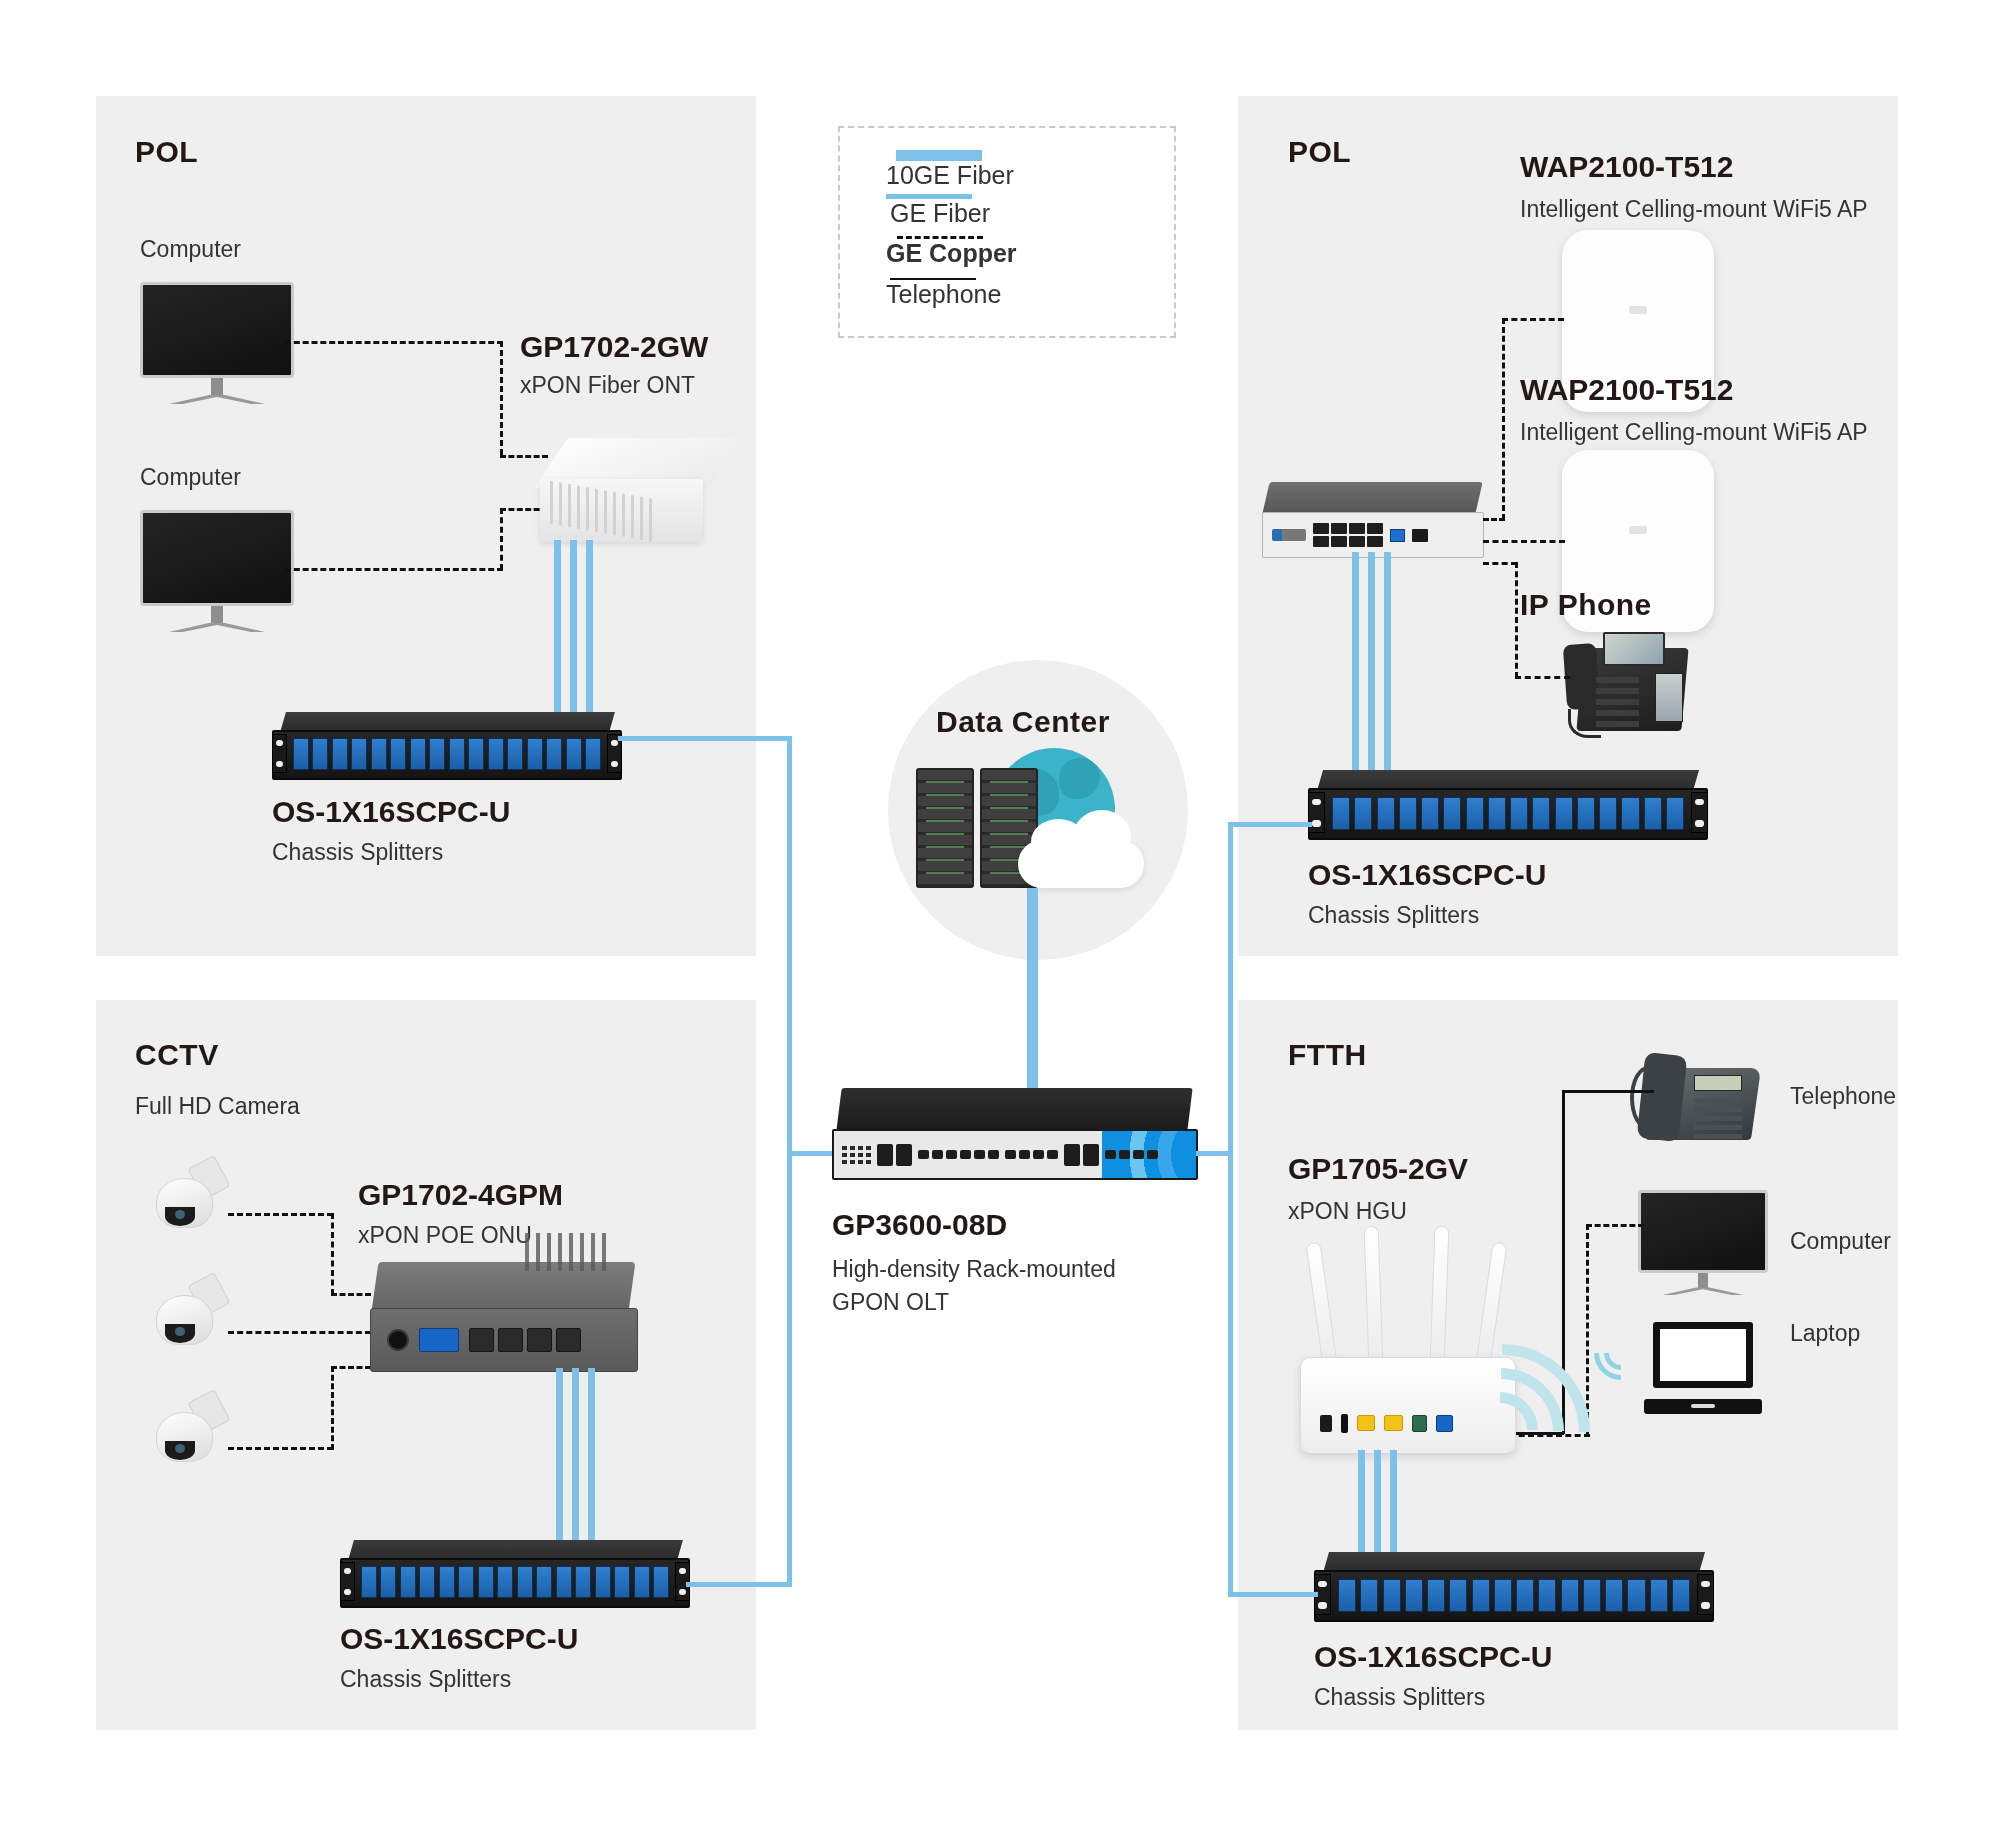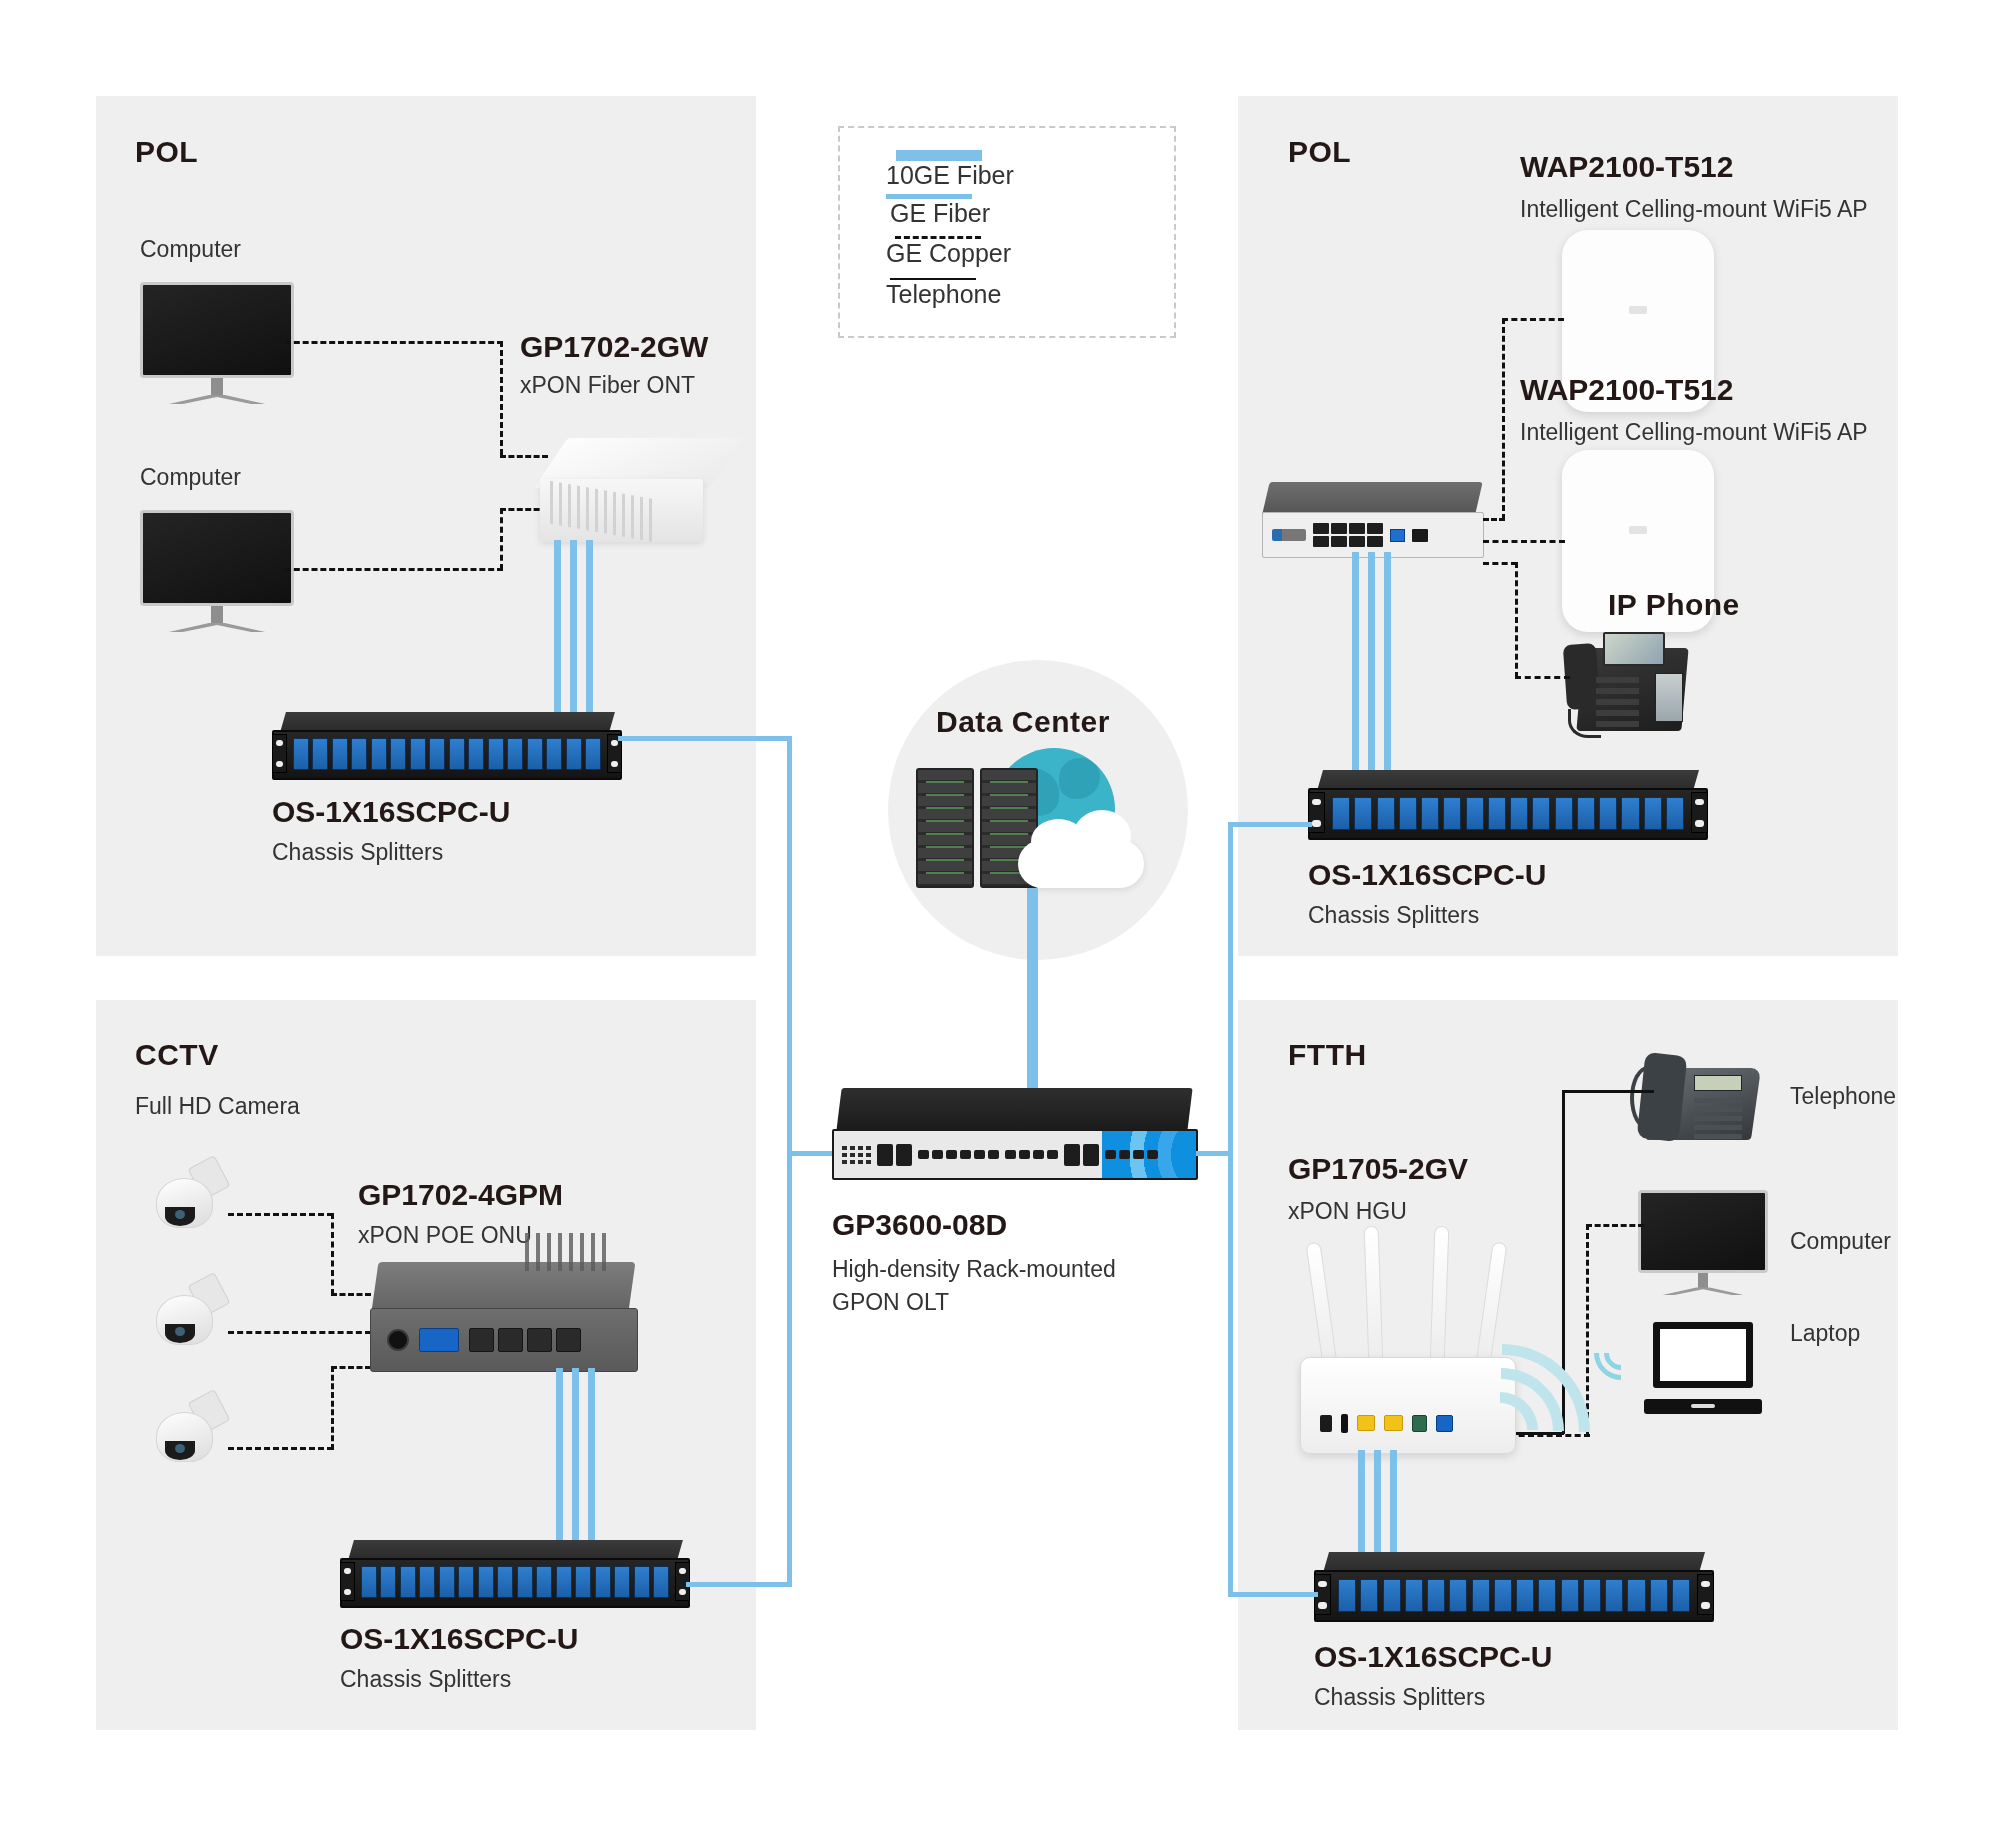--- a/index.html
+++ b/index.html
@@ -194,7 +194,7 @@
       <span class="lg-swatch" style="height:5px;background:#7dc0ea;"></span>
       <span class="lg-label">GE Fiber</span>
     </div>
-    <div class="lg-row" style="left:46px;top:108px;">
+    <div class="lg-row" style="left:46px;top:108px;font-weight:bold;">
       <span class="lg-swatch" style="height:0;border-top:3px dashed #111;"></span>
       <span class="lg-label">GE Copper</span>
     </div>

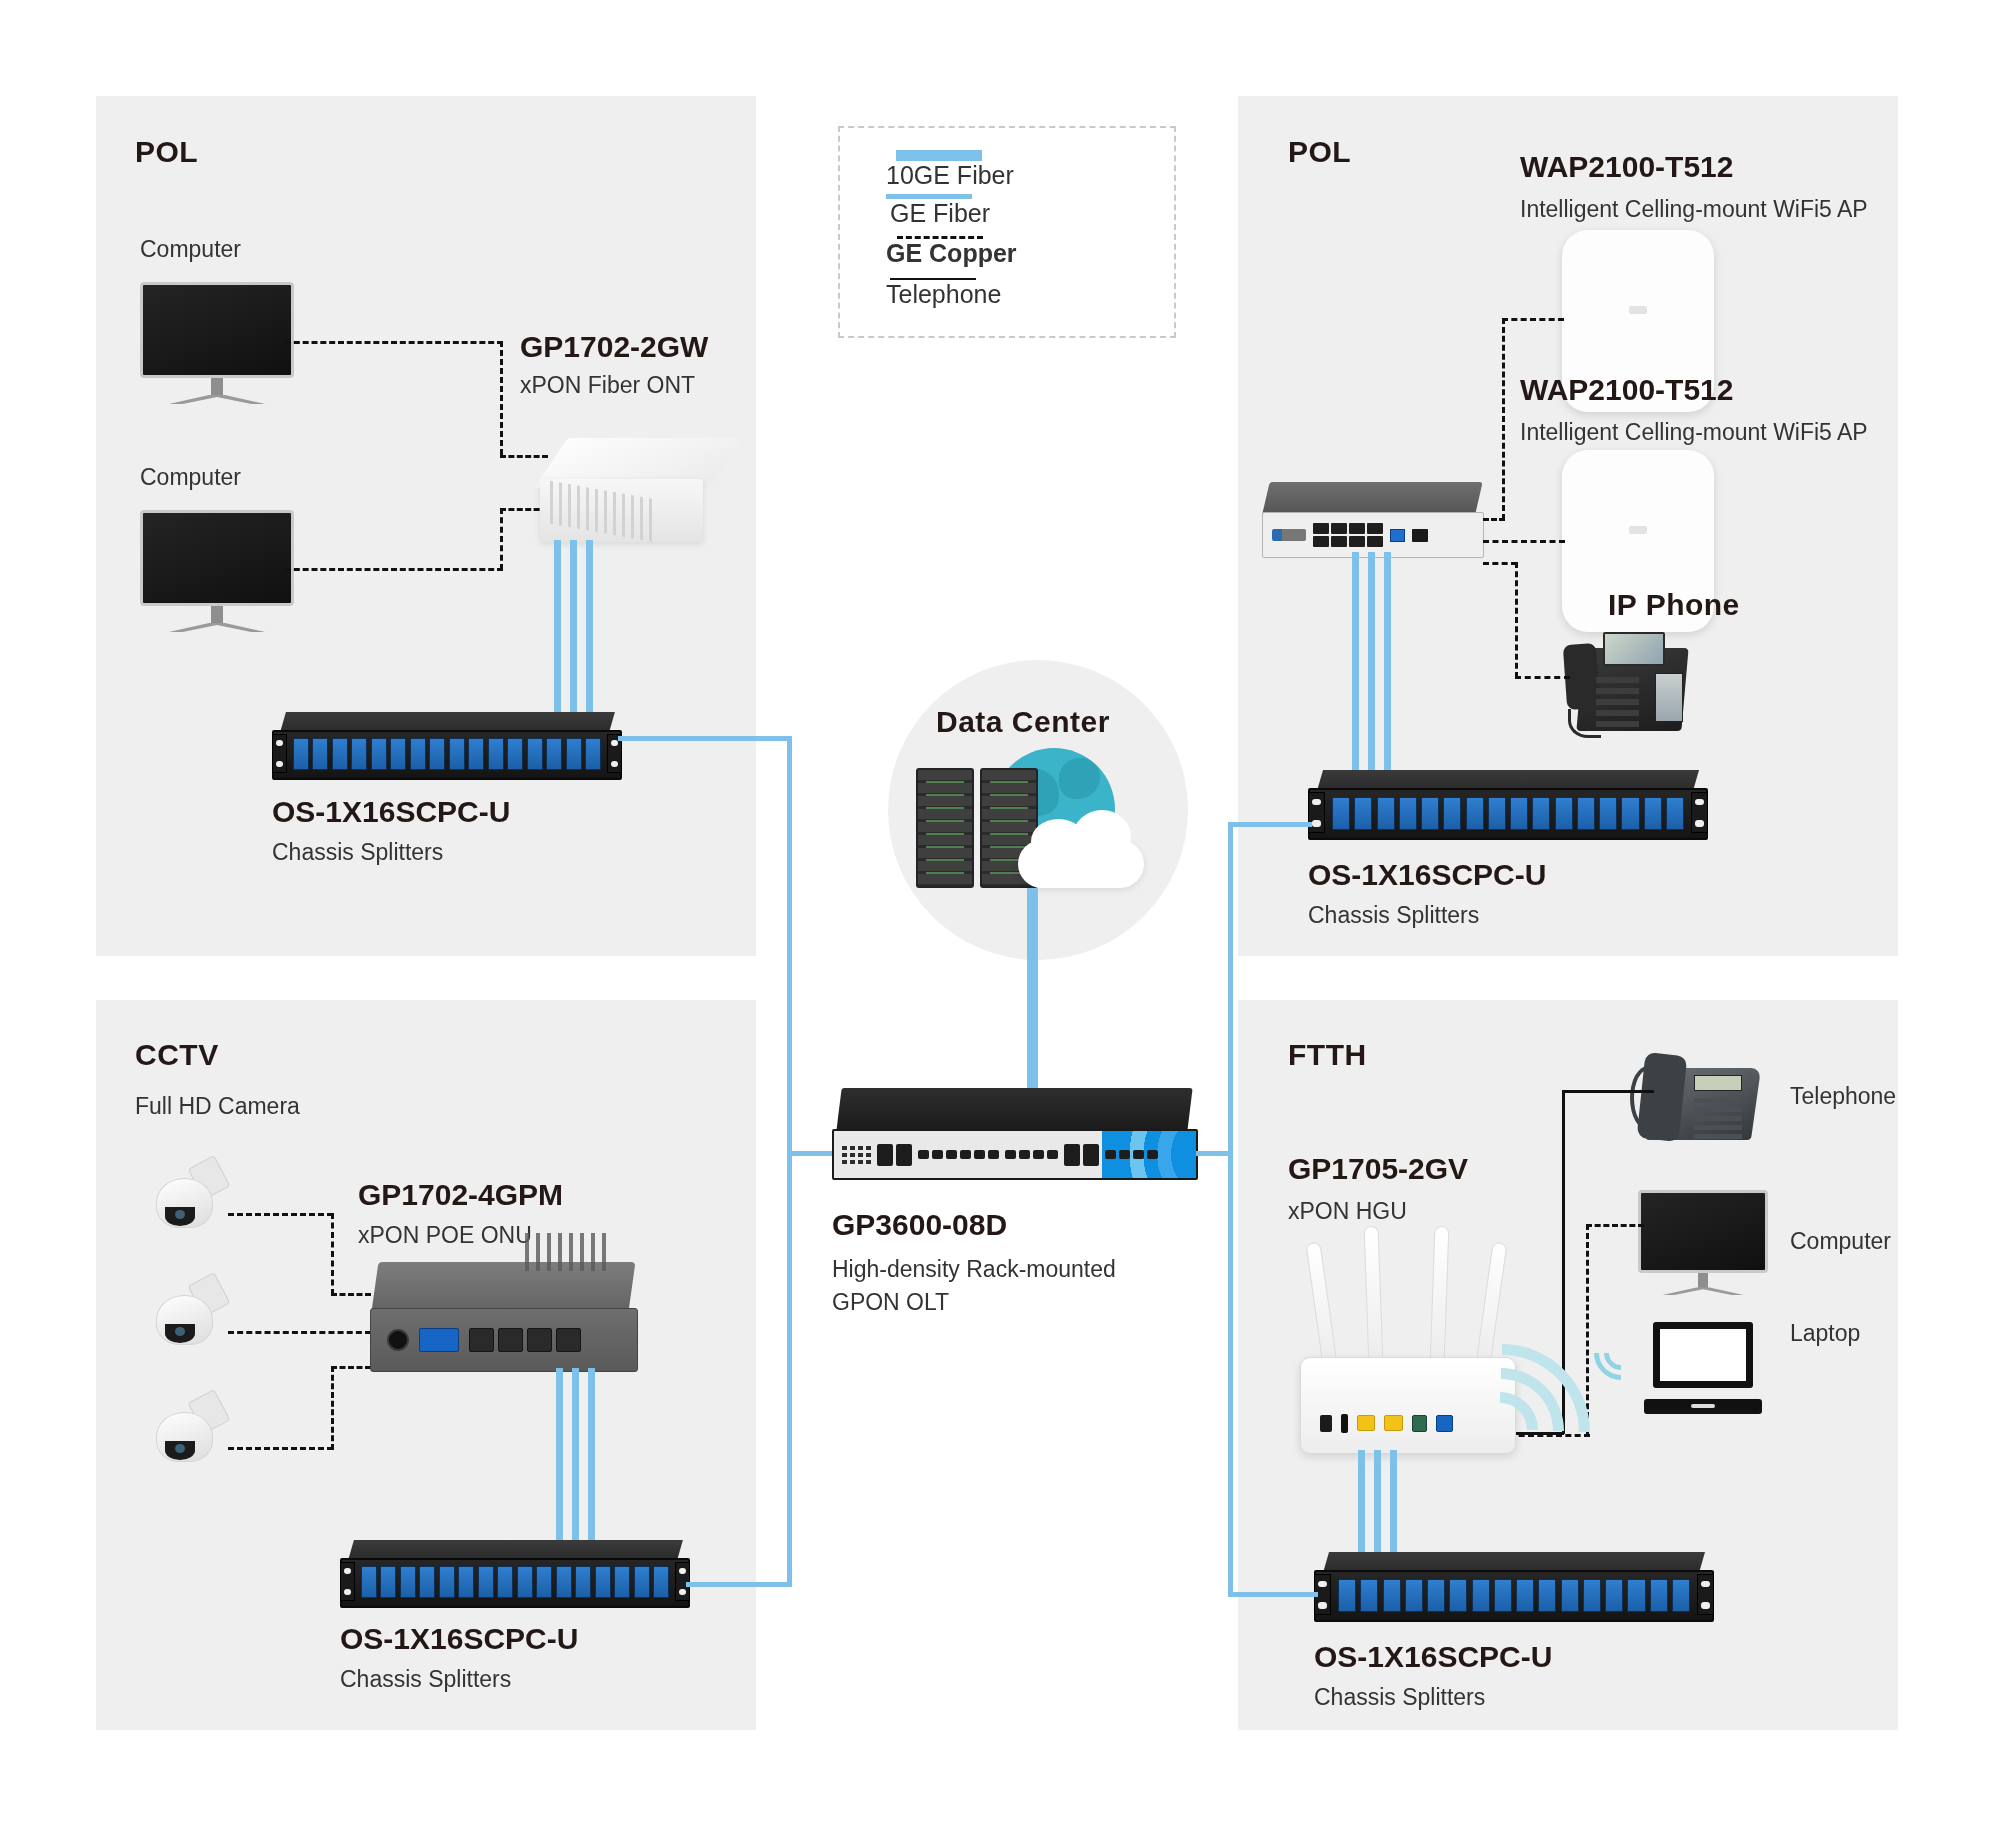--- a/index.html
+++ b/index.html
@@ -442,7 +442,7 @@
   </div>
   <div class="ap" style="left:1562px;top:450px;width:152px;height:182px;"></div>
 
-  <div class="ttl" style="left:1608px;top:588px;font-size:30px;">IP Phone</div>
+  <div class="ttl" style="left:1520px;top:588px;font-size:30px;">IP Phone</div>
   <div class="ipphone" style="left:1565px;top:628px;width:128px;height:112px;">
     <div class="ipp-body"></div>
     <div class="ipp-hand"></div>

